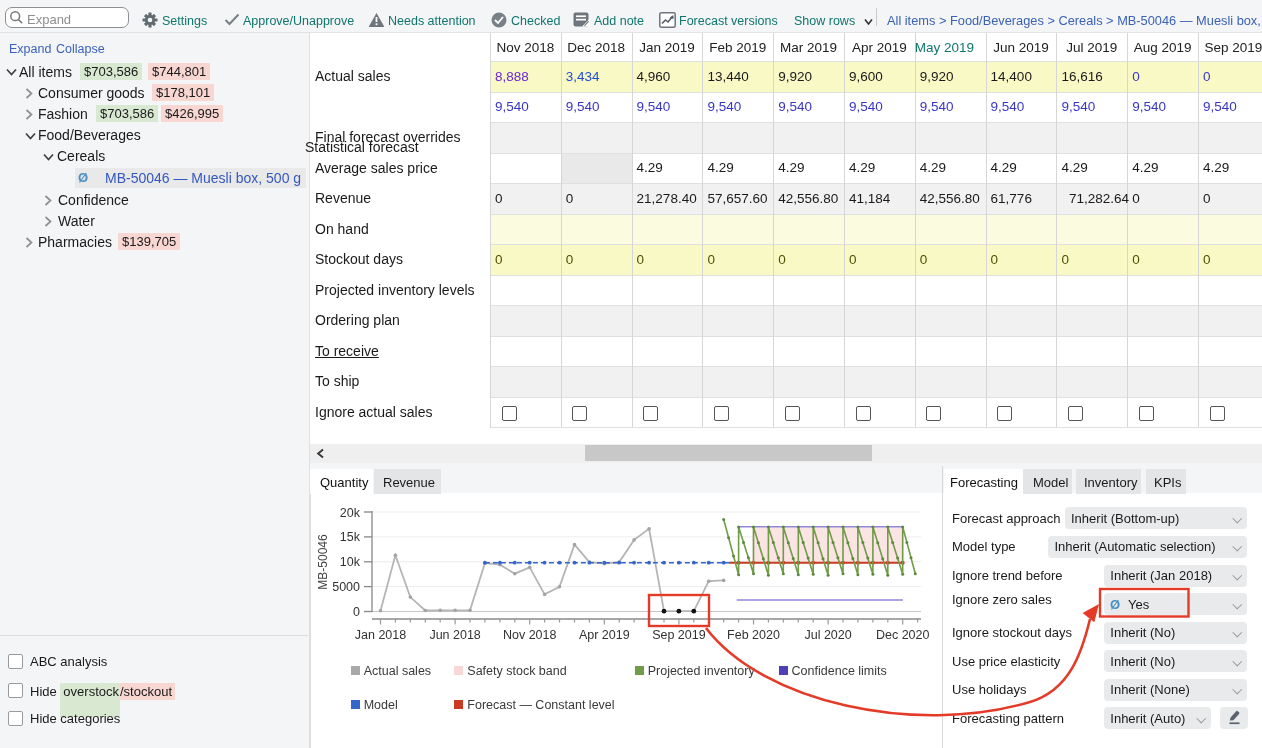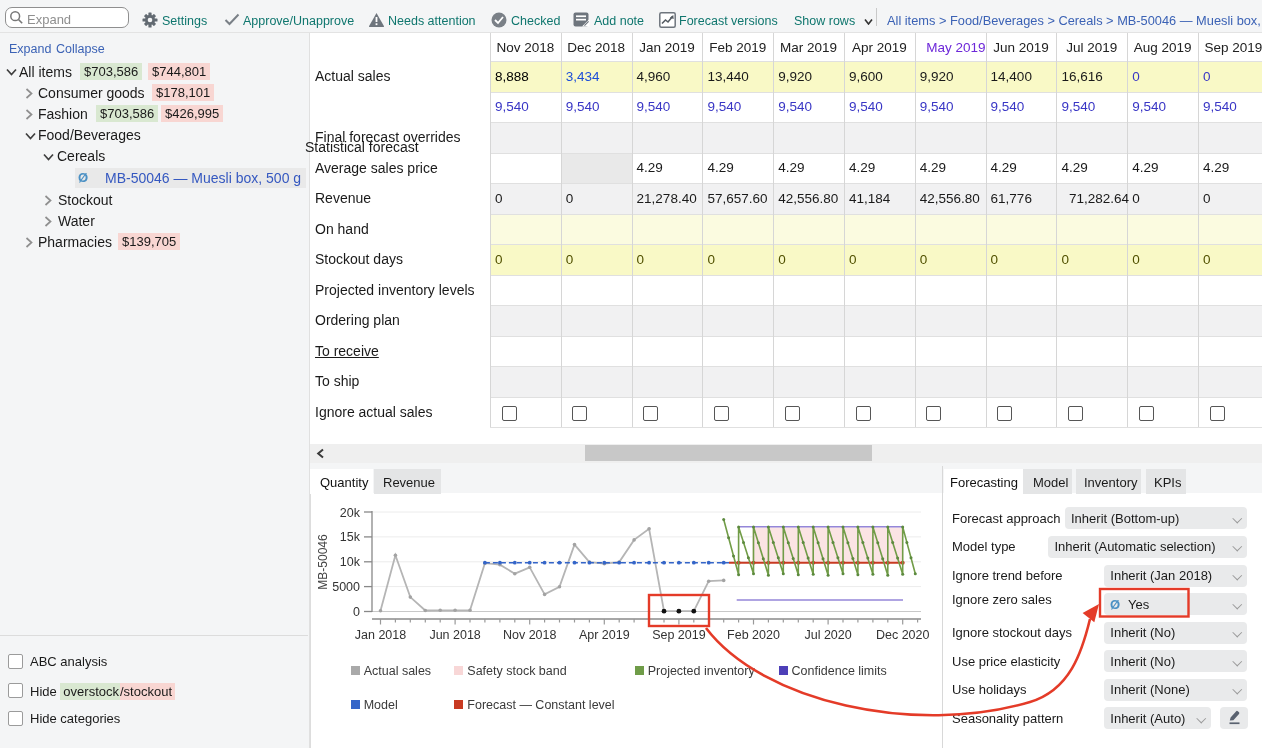--- a/index.html
+++ b/index.html
@@ -168,7 +168,7 @@
 <div class="t t135" style="left:702.4px;top:39.5px;width:70.8px;text-align:center;color:#222;">Feb 2019</div>
 <div class="t t135" style="left:773.2px;top:39.5px;width:70.8px;text-align:center;color:#222;">Mar 2019</div>
 <div class="t t135" style="left:844.0px;top:39.5px;width:70.8px;text-align:center;color:#222;">Apr 2019</div>
-<div class="t t135" style="left:914.8px;top:39.5px;width:70.8px;text-align:right;color:#6d28d9;">May 2019</div>
+<div class="t t135" style="left:914.8px;top:39.5px;width:70.8px;text-align:left;color:#0f766e;">May 2019</div>
 <div class="t t135" style="left:985.5999999999999px;top:39.5px;width:70.8px;text-align:center;color:#222;">Jun 2019</div>
 <div class="t t135" style="left:1056.4px;top:39.5px;width:70.8px;text-align:center;color:#222;">Jul 2019</div>
 <div class="t t135" style="left:1127.1999999999998px;top:39.5px;width:70.8px;text-align:center;color:#222;">Aug 2019</div>

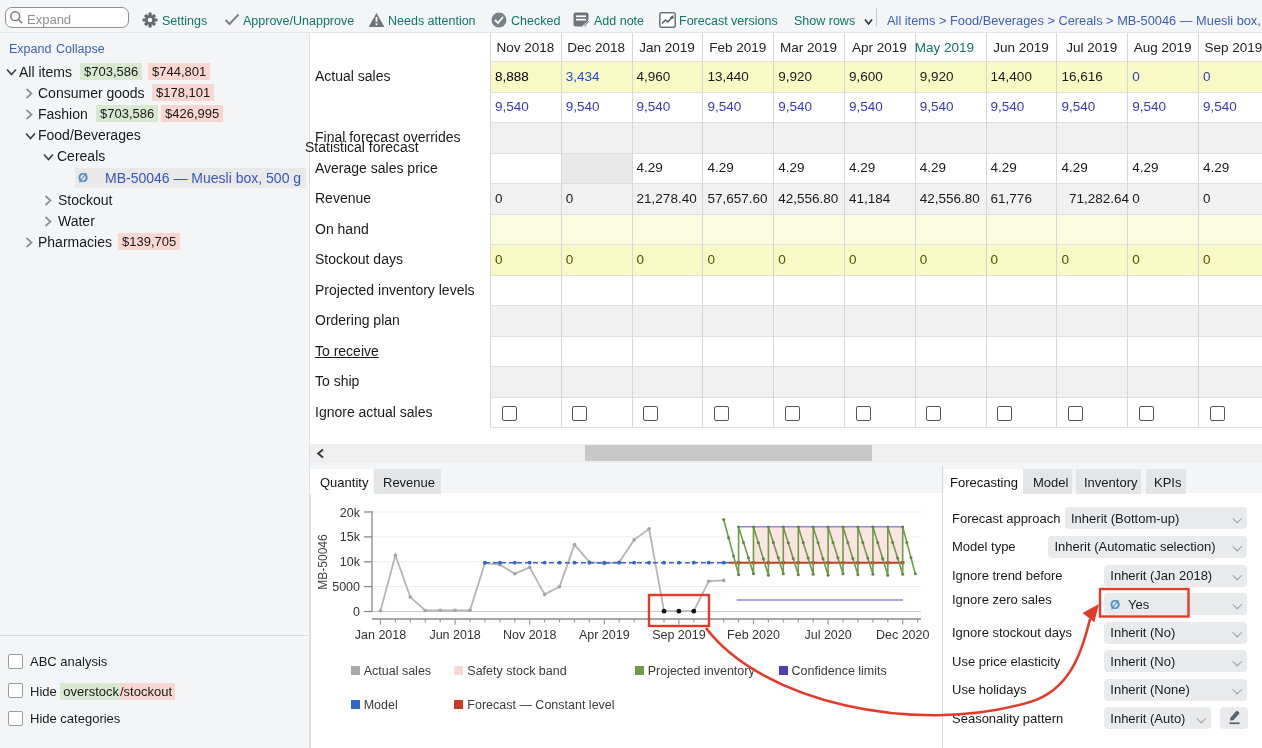--- a/index.html
+++ b/index.html
@@ -185,7 +185,7 @@
 <div class="t t14" style="left:315px;top:342.7px;text-decoration:underline;">To receive</div>
 <div class="t t14" style="left:315px;top:373.2px;">To ship</div>
 <div class="t t14" style="left:315px;top:403.7px;">Ignore actual sales</div>
-<div class="t" style="left:495.0px;top:68.7px;color:#000000;font-size:13.5px;">8,888</div>
+<div class="t" style="left:495.0px;top:68.7px;color:#6d28d9;font-size:13.5px;">8,888</div>
 <div class="t" style="left:565.8px;top:68.7px;color:#1d4ed8;font-size:13.5px;">3,434</div>
 <div class="t" style="left:636.6px;top:68.7px;color:#1a1a1a;font-size:13.5px;">4,960</div>
 <div class="t" style="left:707.4px;top:68.7px;color:#1a1a1a;font-size:13.5px;">13,440</div>

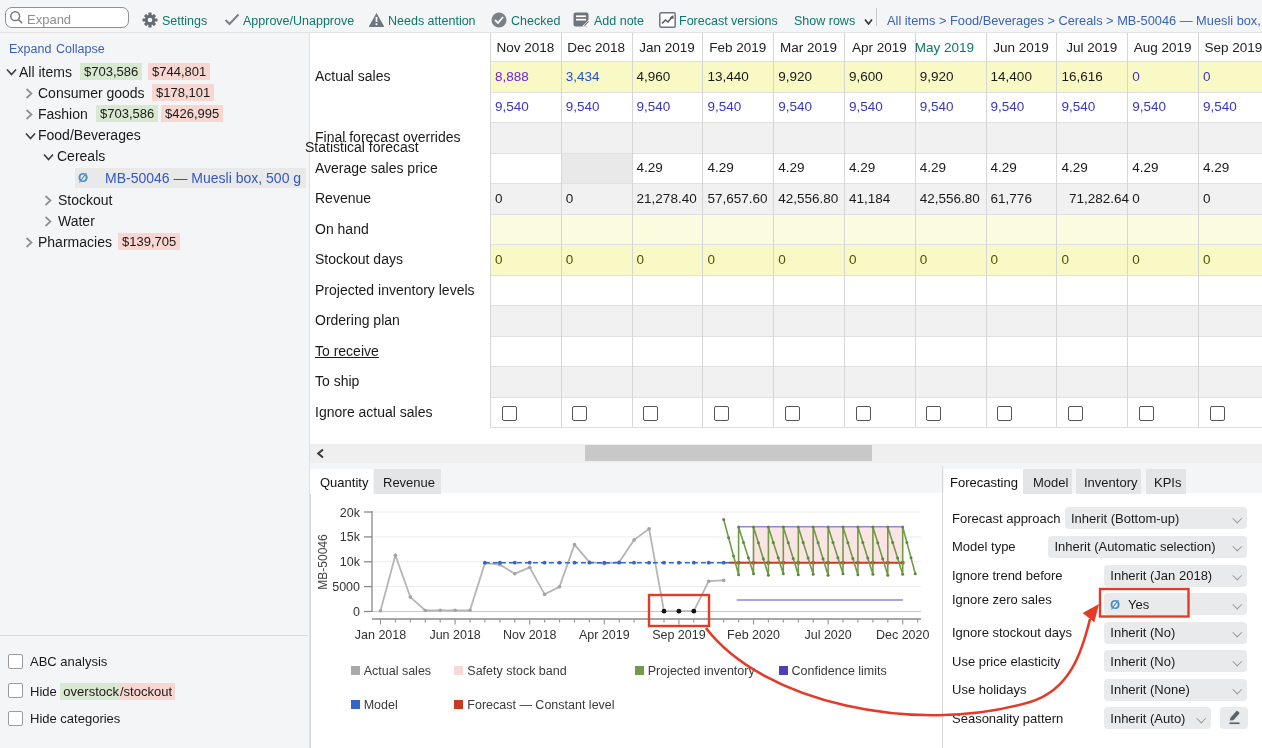--- a/index.html
+++ b/index.html
@@ -110,7 +110,7 @@
 <svg class="abs" style="left:44px;top:195.1px;" width="8" height="11" viewBox="0 0 8 11">
     <path d="M1.5 1 L6.5 5.5 L1.5 10" fill="none" stroke="#8f8f8f" stroke-width="1.7"></path>
   </svg>
-<div class="t t14" style="left:58px;top:192.1px;">Stockout</div>
+<div class="t t14" style="left:58px;top:192.1px;">Confidence</div>
 <svg class="abs" style="left:44px;top:216.3px;" width="8" height="11" viewBox="0 0 8 11">
     <path d="M1.5 1 L6.5 5.5 L1.5 10" fill="none" stroke="#8f8f8f" stroke-width="1.7"></path>
   </svg>

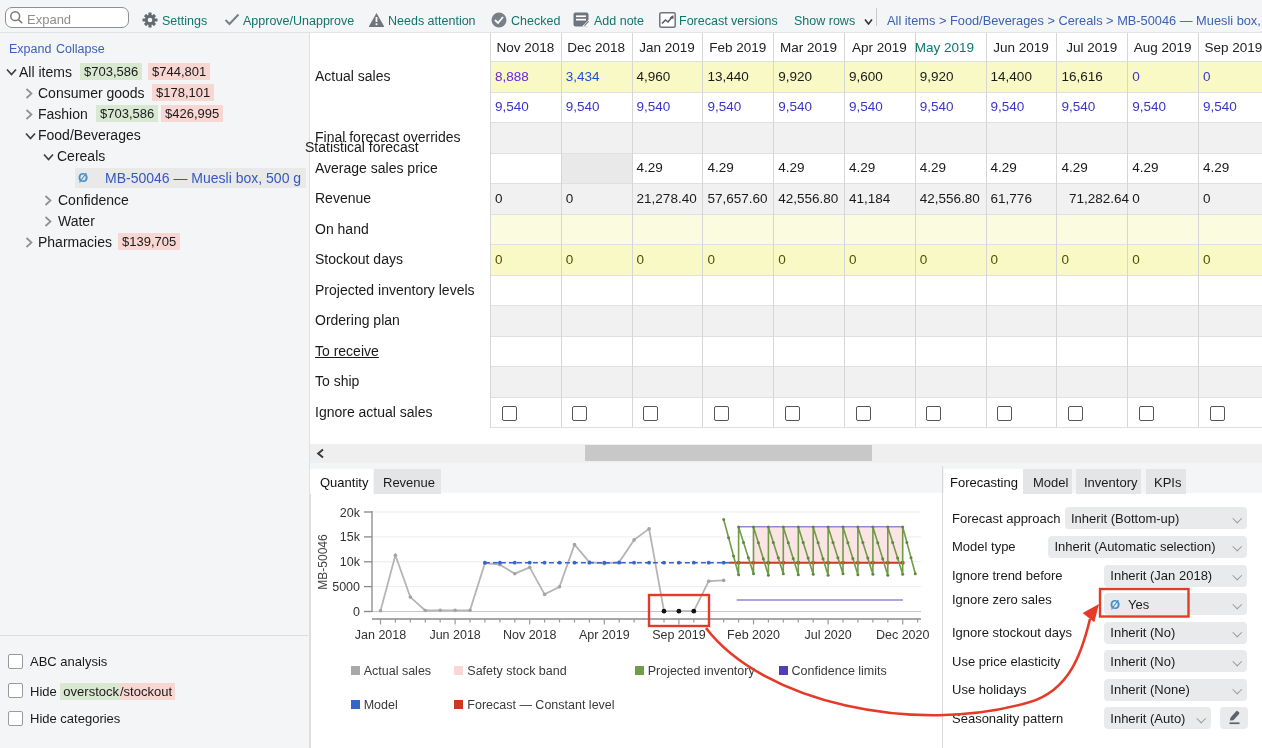--- a/index.html
+++ b/index.html
@@ -128,7 +128,7 @@
 <div class="cb" style="left:8px;top:682.5px;"></div>
 <div class="cb" style="left:8px;top:711.0px;"></div>
 <div class="t" style="left:30px;top:654px;">ABC analysis</div>
-<div class="t" style="left:30px;top:682.5px;">Hide <span class="chip chipg" style="padding:1px 1px 1px 3px;">overstock</span><span style="background:#f8d6d2;padding:1px 3px 1px 0;">/stockout</span></div>
+<div class="t" style="left:30px;top:682.5px;">Hide <span class="chip chipg" style="padding:1px 1px 18px 3px;">overstock</span><span style="background:#f8d6d2;padding:1px 3px 1px 0;">/stockout</span></div>
 <div class="t" style="left:30px;top:711px;">Hide categories</div>
 <div class="abs" style="left:490px;top:61.2px;width:772px;height:30.5px;background:#f9f9c6;"></div>
 <div class="abs" style="left:490px;top:122.2px;width:772px;height:30.5px;background:#f1f1f2;"></div>

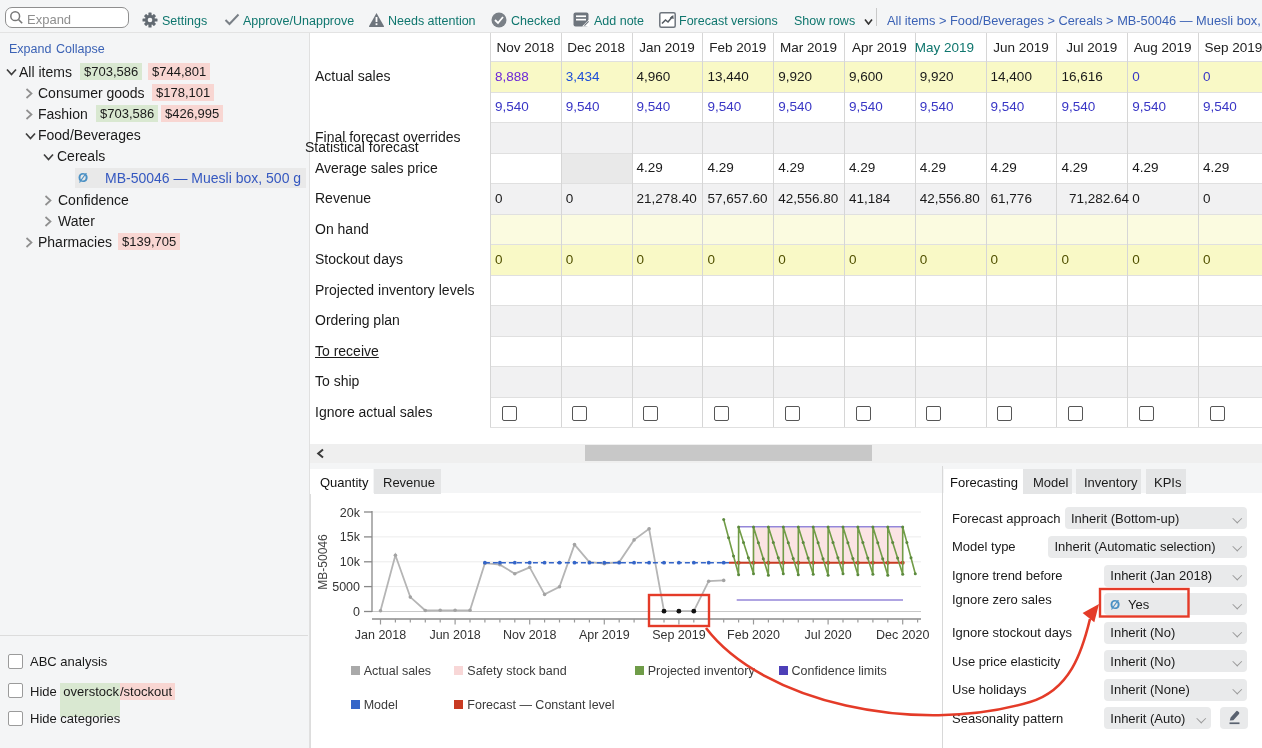--- a/index.html
+++ b/index.html
@@ -481,7 +481,7 @@
 <div class="t" style="left:952px;top:682.3199999999999px;">Use holidays</div>
 <div class="dd" style="left:1104.3px;top:678.8199999999999px;width:143.10000000000014px;">Inherit (None)</div>
 <div class="ddc" style="left:1233.9px;top:686.3199999999999px;"></div>
-<div class="t" style="left:952px;top:710.89px;">Seasonality pattern</div>
+<div class="t" style="left:952px;top:710.89px;">Forecasting pattern</div>
 <div class="dd" style="left:1104.3px;top:707.39px;width:107.0px;">Inherit (Auto)</div>
 <div class="ddc" style="left:1197.8px;top:714.89px;"></div>
 <div class="abs" style="left:1220px;top:706.5px;width:27.5px;height:22px;background:#e9eaeb;border-radius:4px;"></div>

